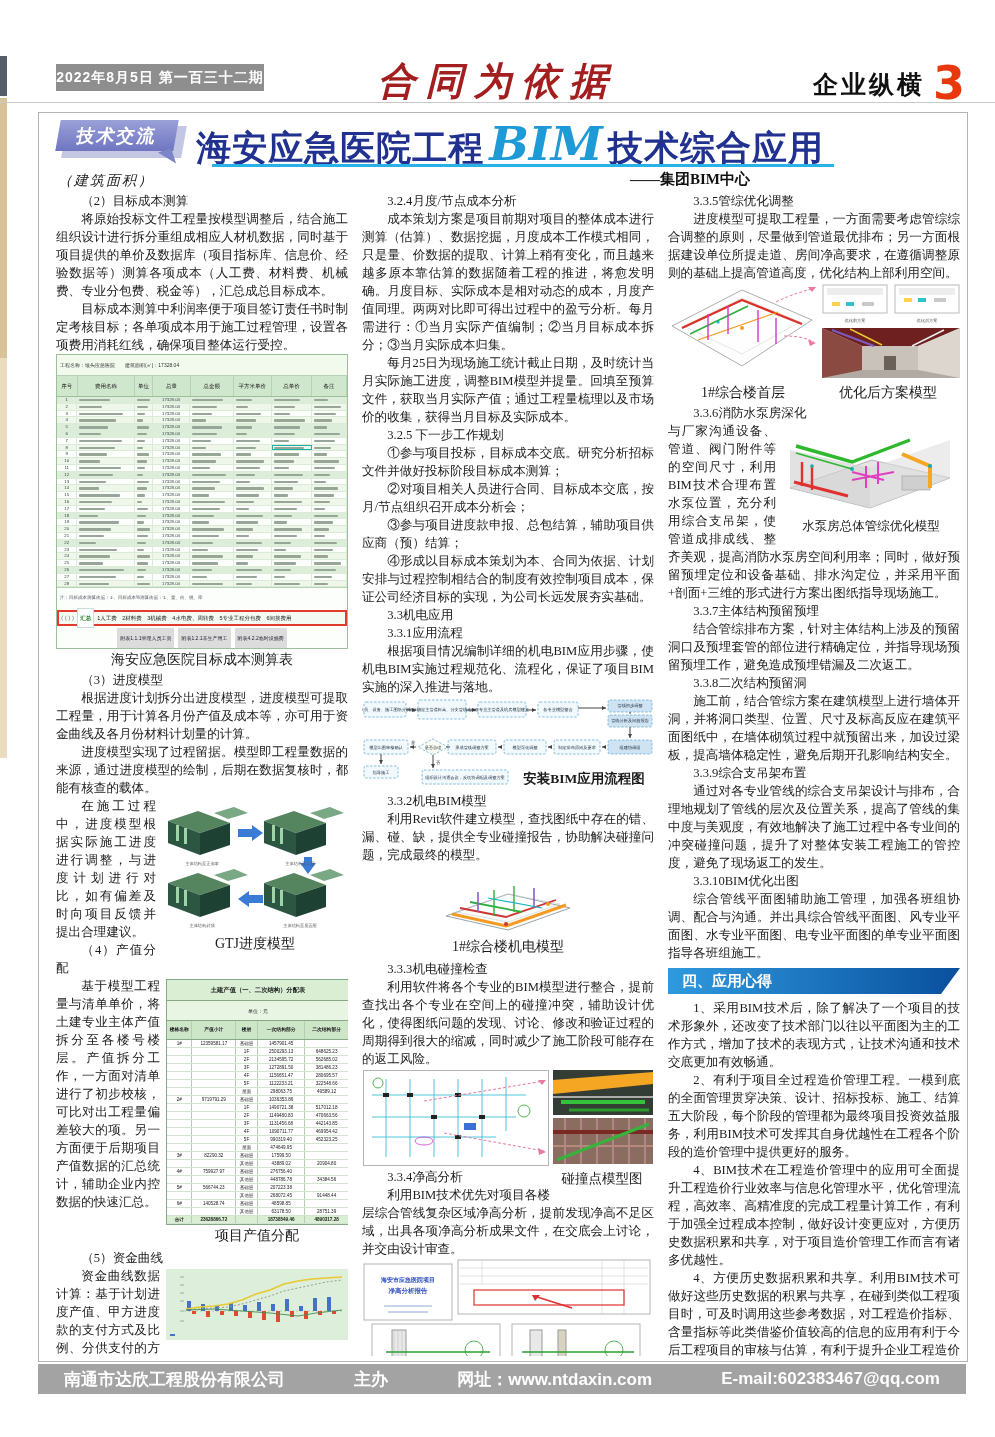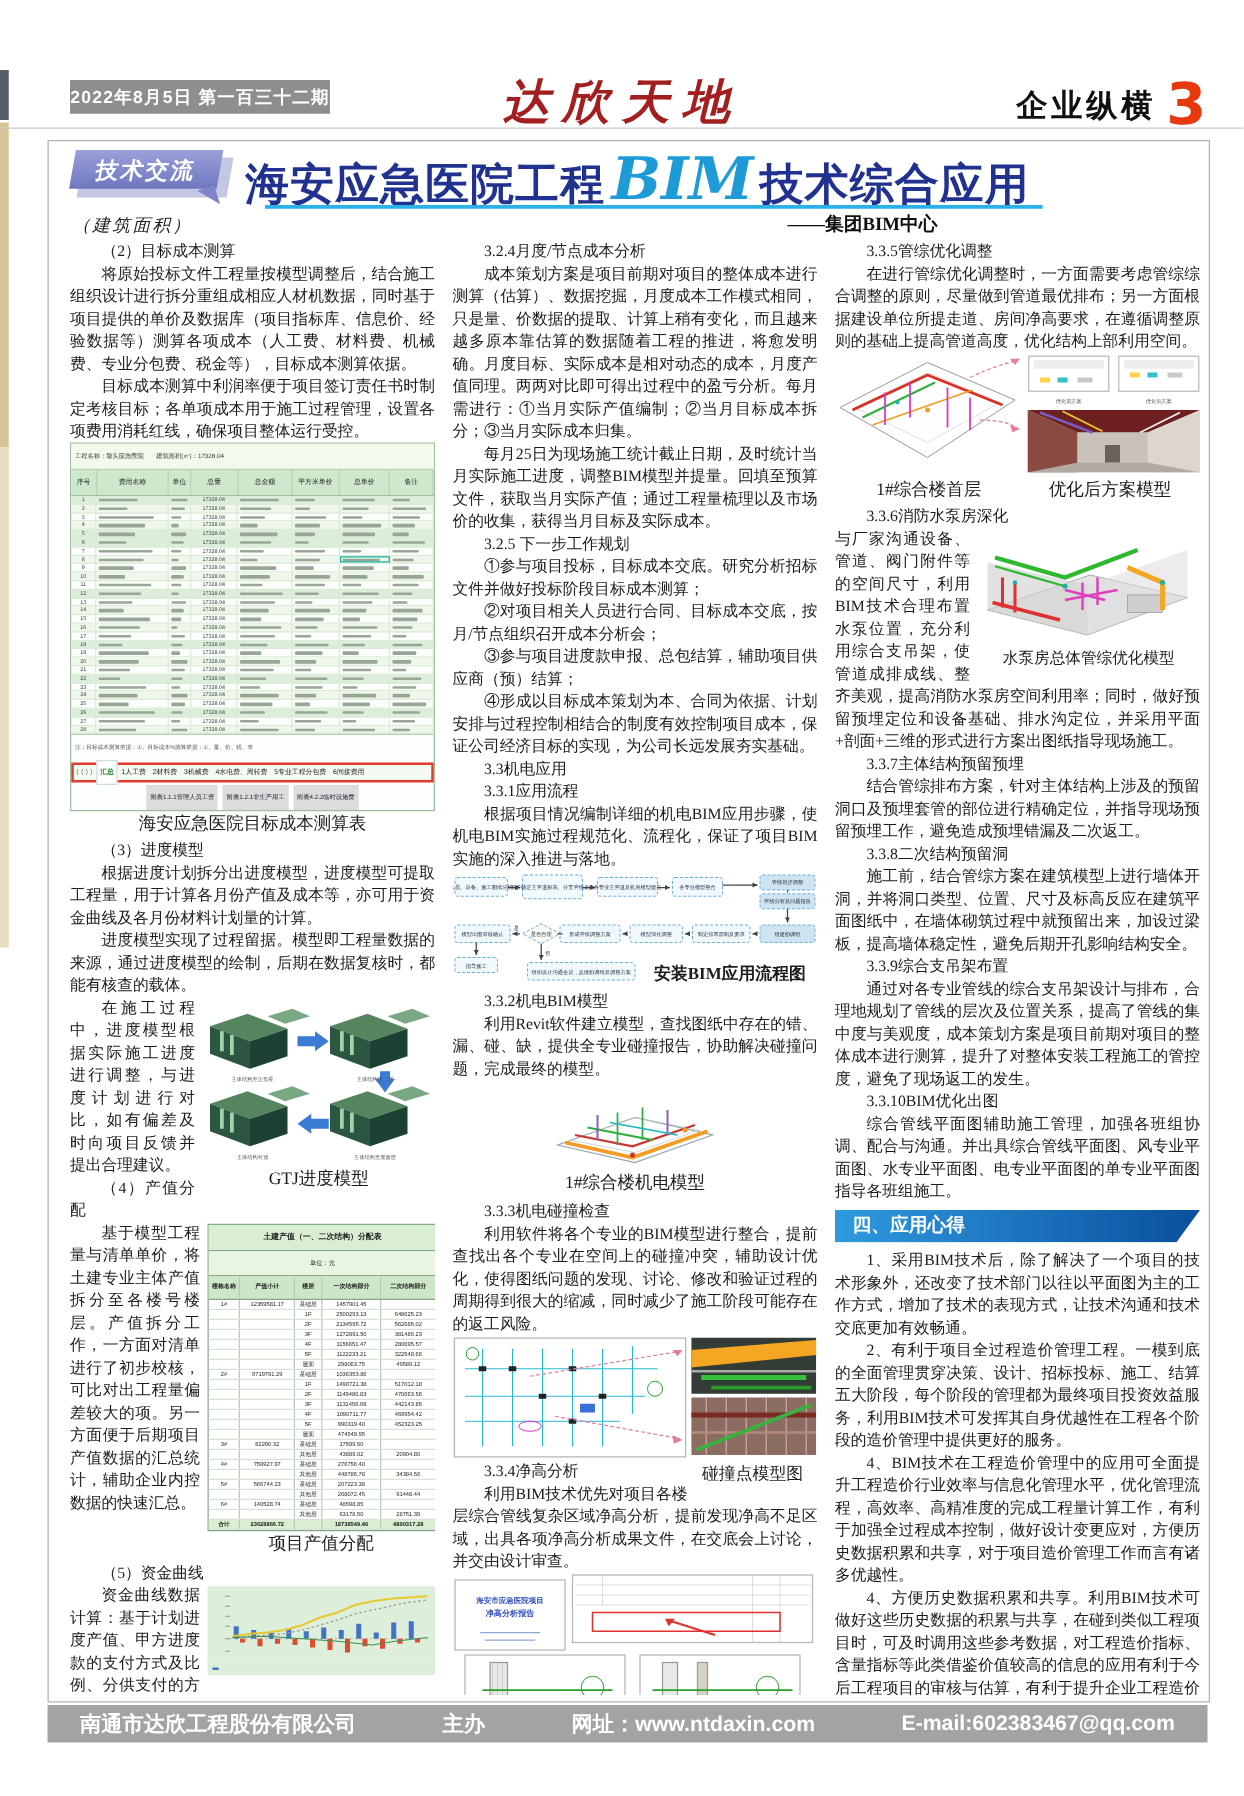--- a/index.html
+++ b/index.html
@@ -112,7 +112,7 @@
 <div class="wm-glyph" style="left:660px;top:470px;color:rgba(120,130,145,0.05);">份</div>
 
 <div class="date-badge">2022年8月5日  第一百三十二期</div>
-<div class="masthead">达欣天地</div>
+<div class="masthead">合同为依据</div>
 <div class="section-wrap">
   <span class="section-name">企业纵横</span>
   <span class="page-no">3</span>

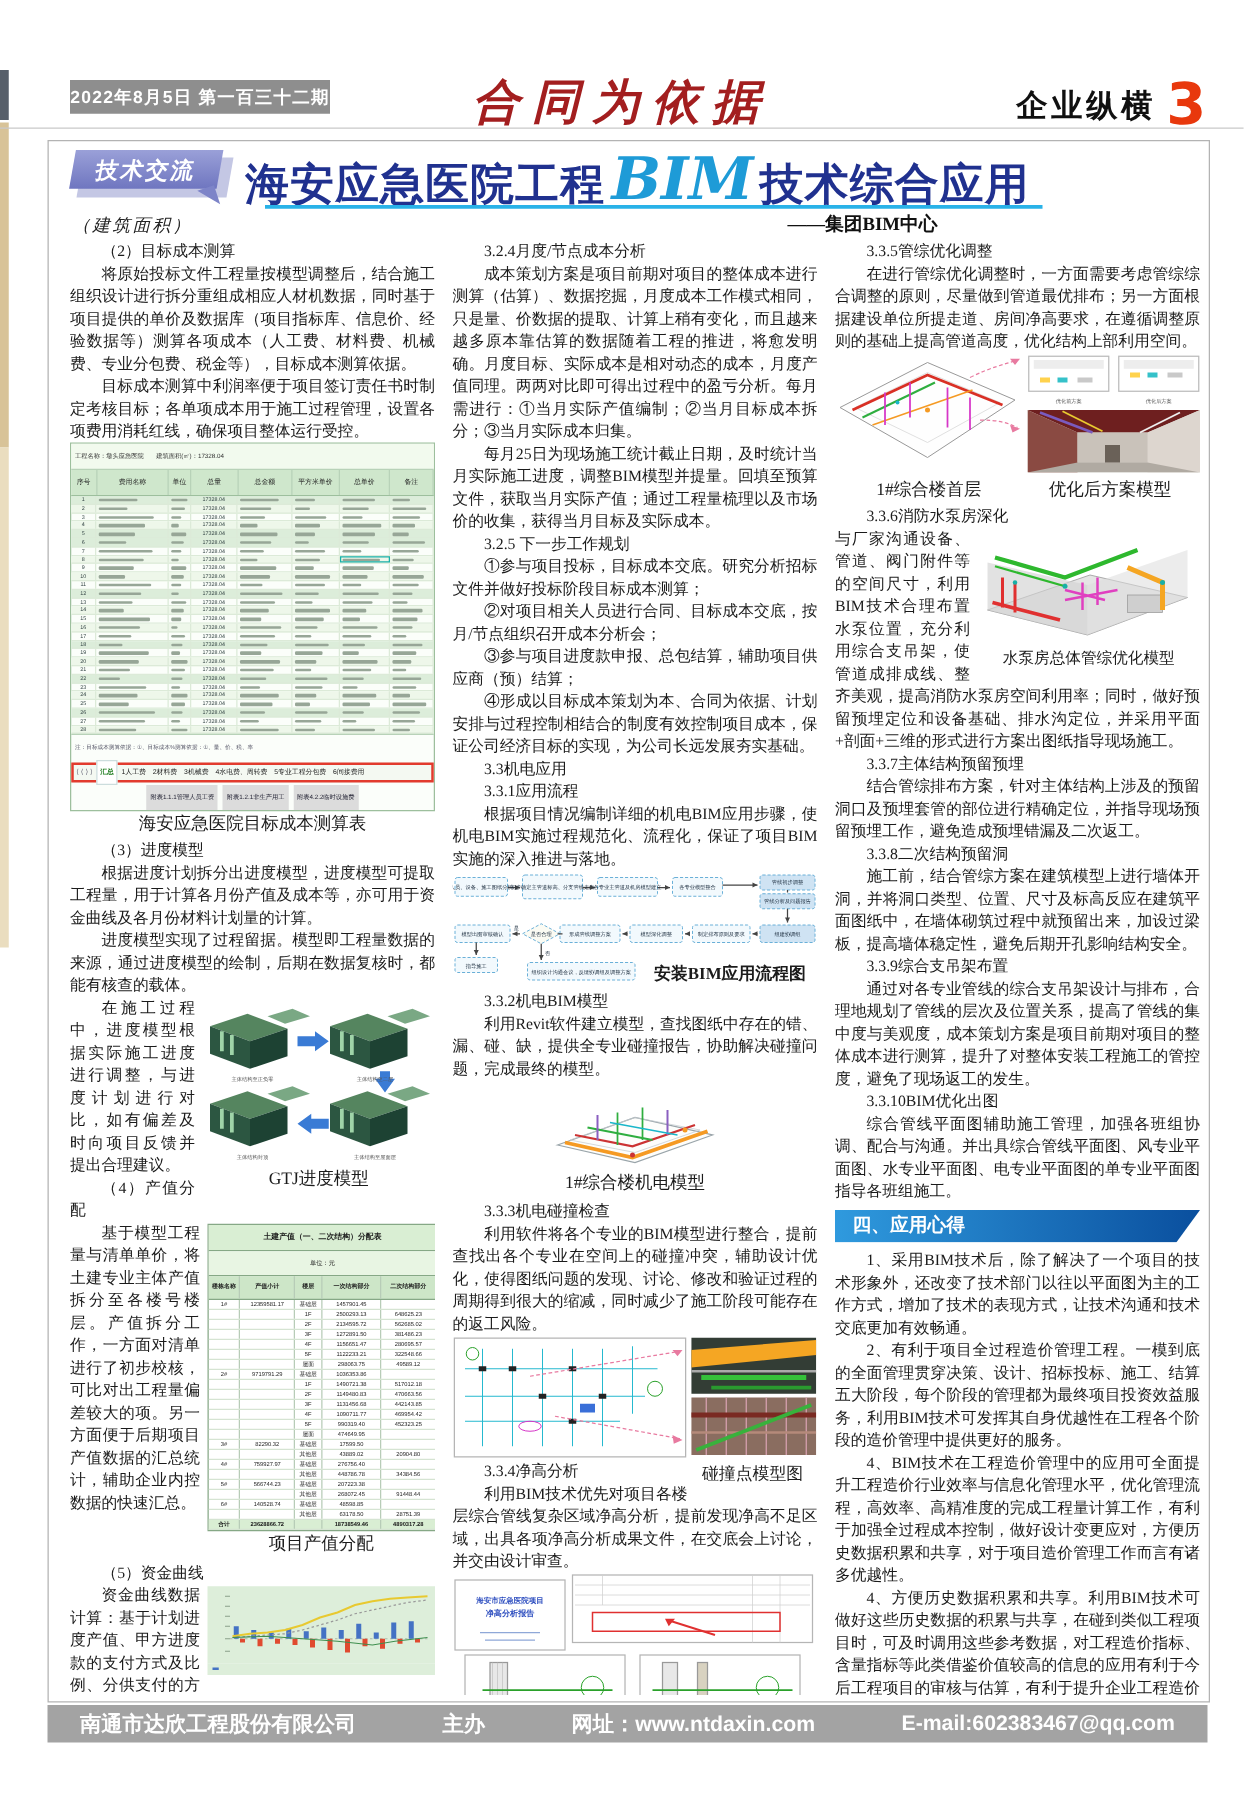--- a/index.html
+++ b/index.html
@@ -130,7 +130,7 @@
 
 <div class="col" id="col1">
   <p class="hd">（2）目标成本测算</p>
-  <p>将原始投标文件工程量按模型调整后，结合施工组织设计进行拆分重组成相应人材机数据，同时基于项目提供的单价及数据库（项目指标库、信息价、经验数据等）测算各项成本（人工费、材料费、机械费、专业分包费、税金等），目标成本测算依据。</p>
+  <p>将原始投标文件工程量按模型调整后，结合施工组织设计进行拆分重组成相应人材机数据，同时基于项目提供的单价及数据库（项目指标库、信息价、经验数据等）测算各项成本（人工费、材料费、机械费、专业分包费、税金等），汇总成总目标成本。</p>
   <p>目标成本测算中利润率便于项目签订责任书时制定考核目标；各单项成本用于施工过程管理，设置各项费用消耗红线，确保项目整体运行受控。</p>
 
   <div class="sheet">

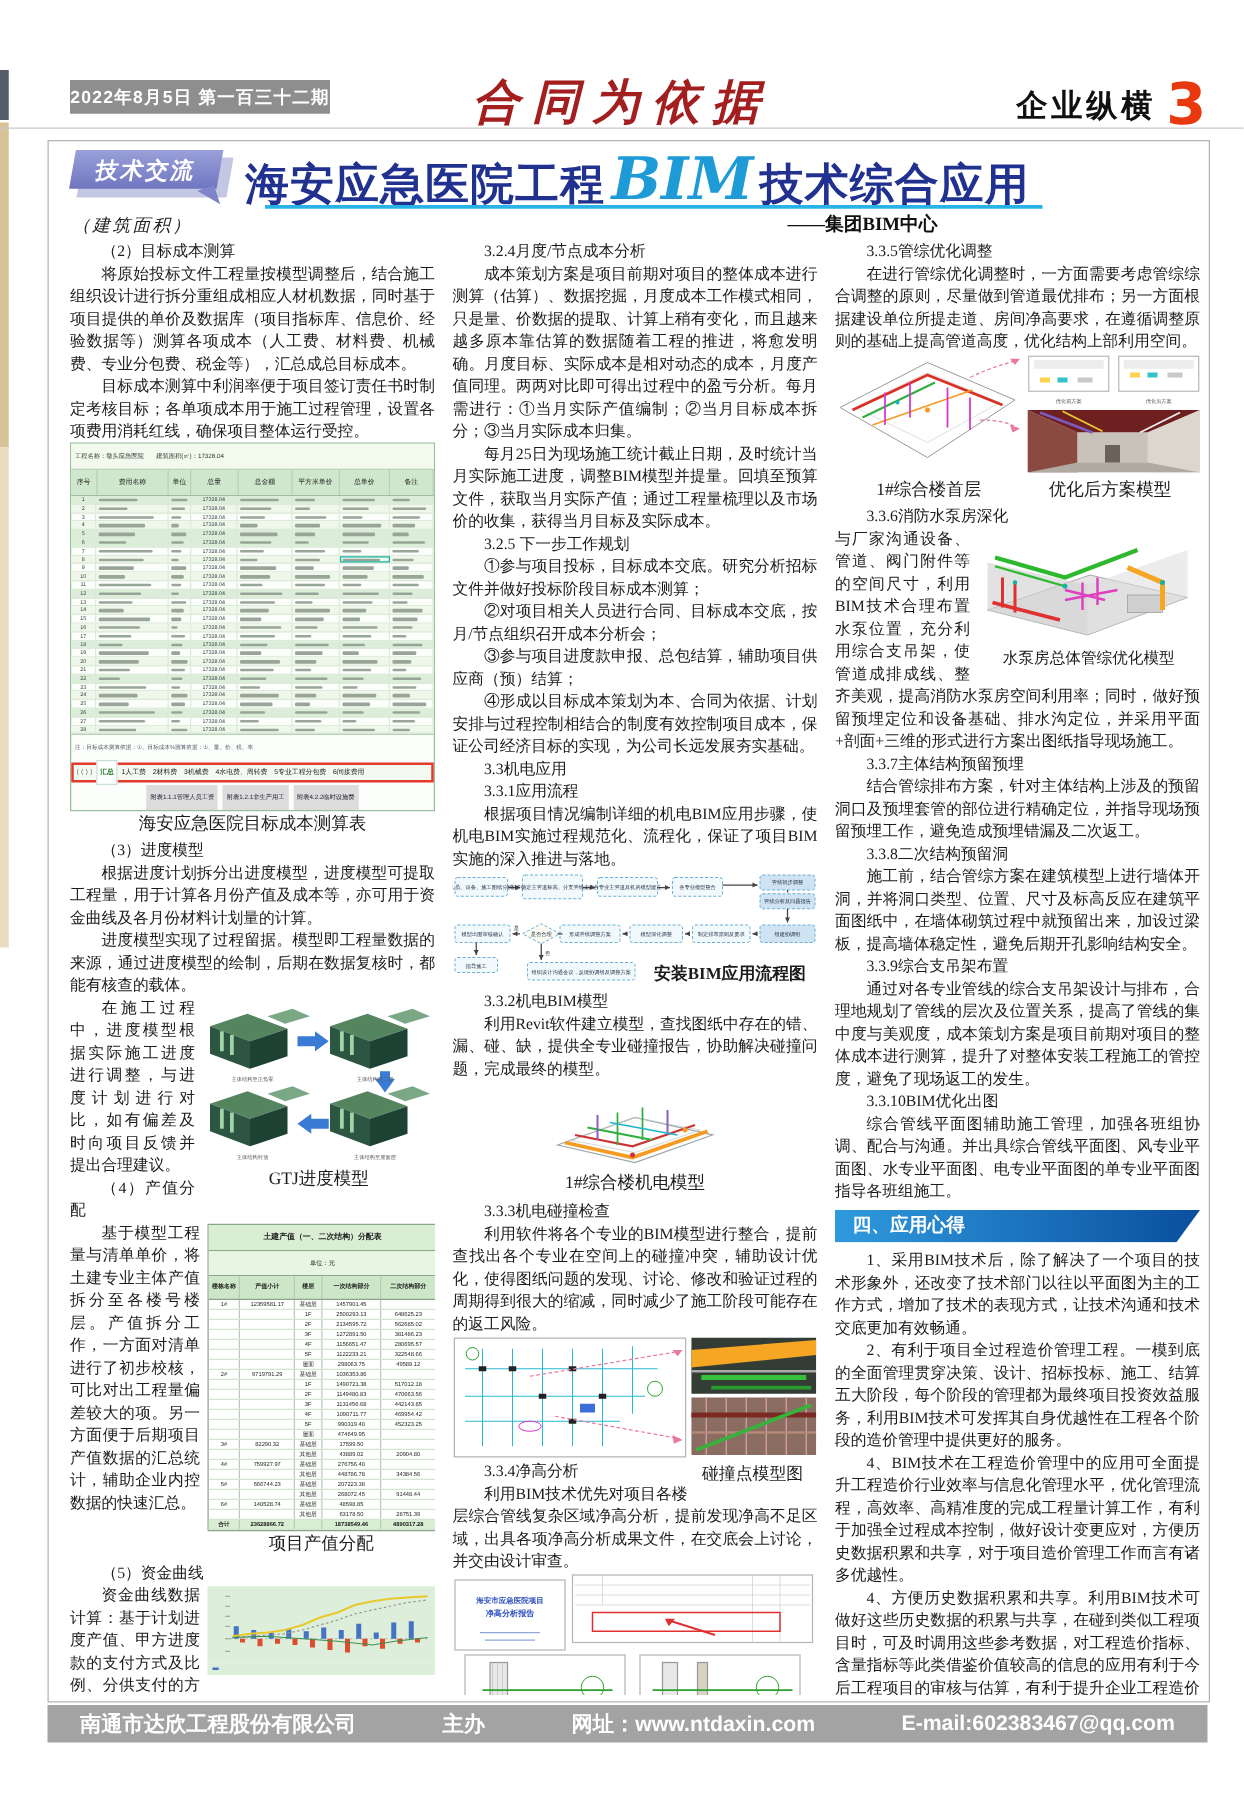--- a/index.html
+++ b/index.html
@@ -1211,7 +1211,7 @@
 
 <div class="col" id="col3">
   <p class="hd">3.3.5管综优化调整</p>
-  <p>在进行管综优化调整时，一方面需要考虑管综综合调整的原则，尽量做到管道最优排布；另一方面根据建设单位所提走道、房间净高要求，在遵循调整原则的基础上提高管道高度，优化结构上部利用空间。</p>
+  <p>进度模型可提取工程量，一方面需要考虑管综综合调整的原则，尽量做到管道最优排布；另一方面根据建设单位所提走道、房间净高要求，在遵循调整原则的基础上提高管道高度，优化结构上部利用空间。</p>
 
   <div style="position:relative;height:96px;margin:2px 0;">
     <svg width="148" height="92" viewBox="0 0 148 92" style="position:absolute;left:0;top:0;">

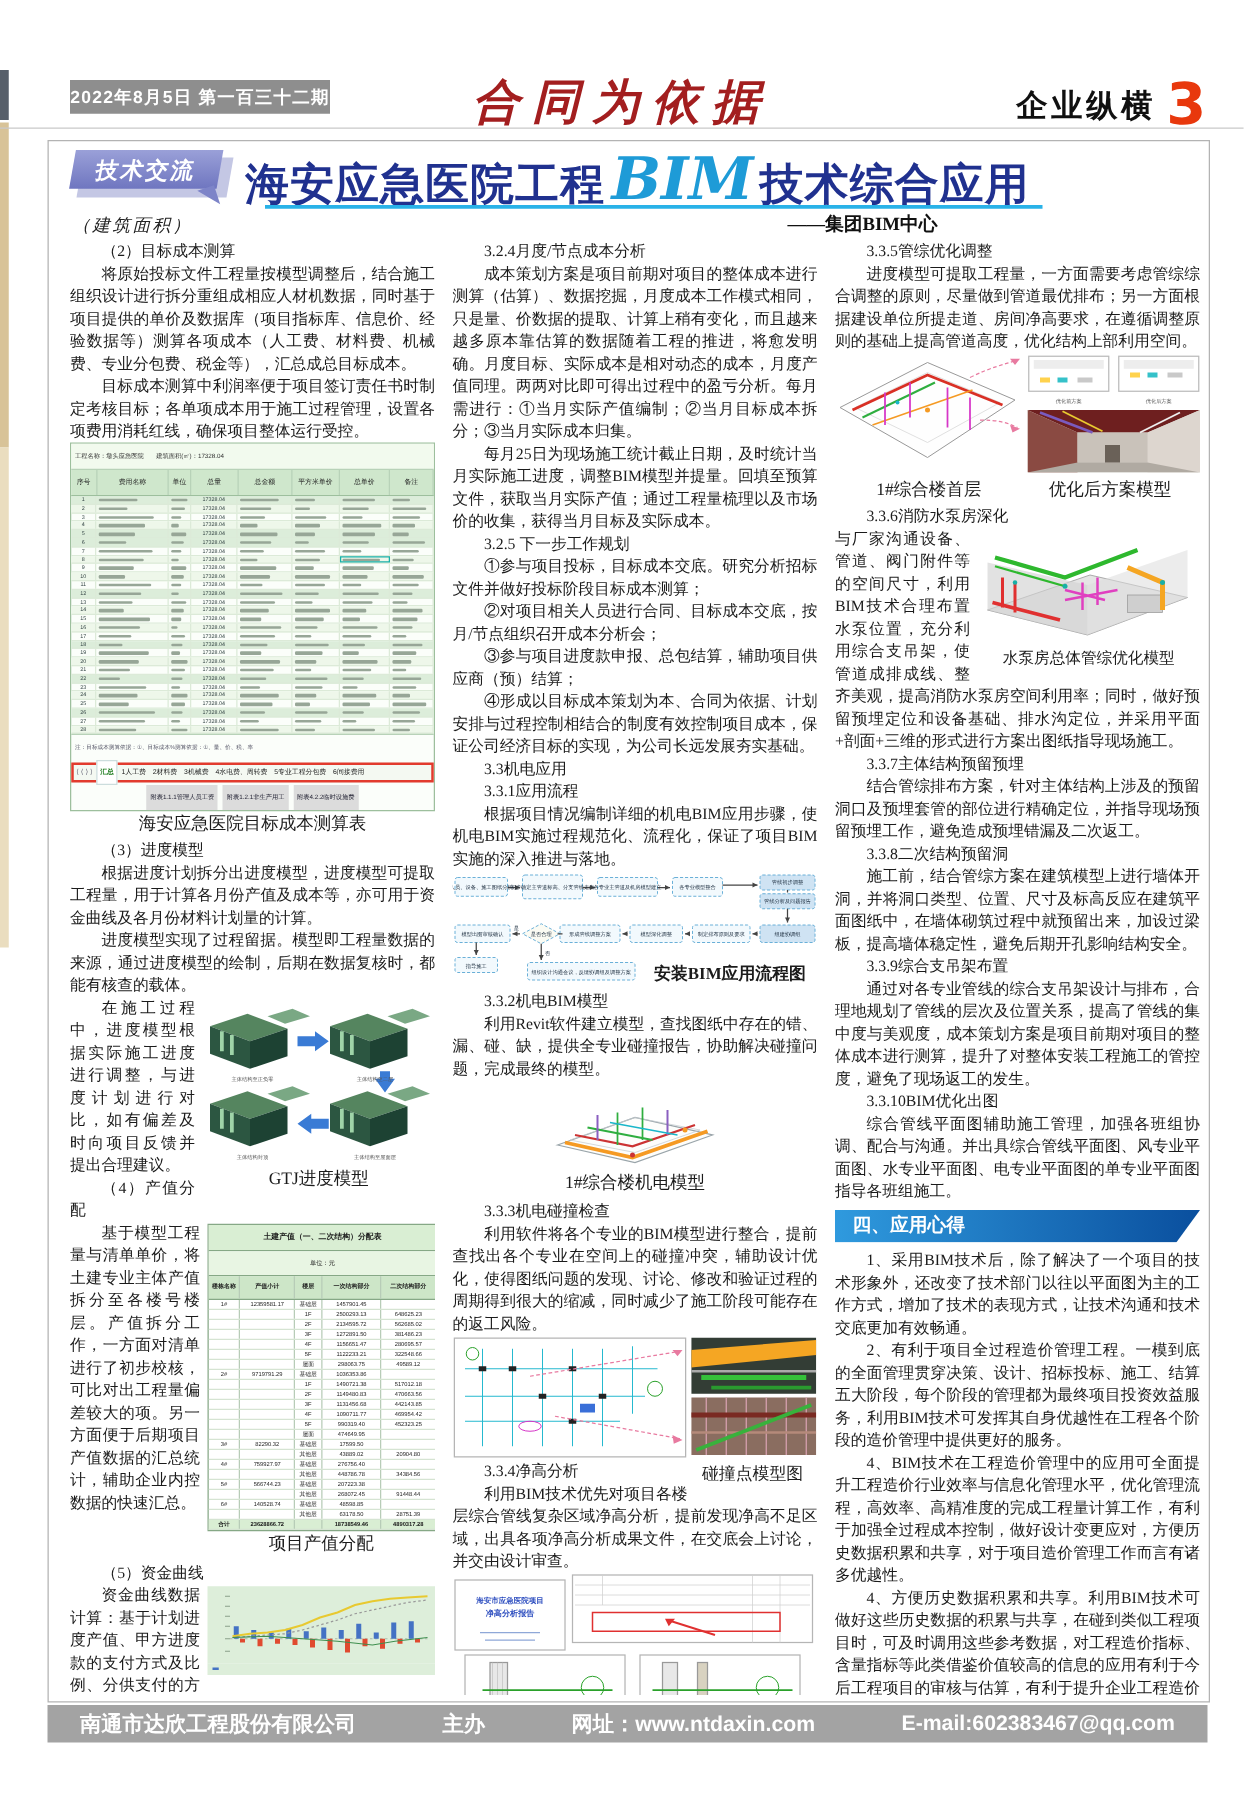--- a/index.html
+++ b/index.html
@@ -1286,7 +1286,7 @@
   <p class="hd">3.3.8二次结构预留洞</p>
   <p>施工前，结合管综方案在建筑模型上进行墙体开洞，并将洞口类型、位置、尺寸及标高反应在建筑平面图纸中，在墙体砌筑过程中就预留出来，加设过梁板，提高墙体稳定性，避免后期开孔影响结构安全。</p>
   <p class="hd">3.3.9综合支吊架布置</p>
-  <p>通过对各专业管线的综合支吊架设计与排布，合理地规划了管线的层次及位置关系，提高了管线的集中度与美观度，成本策划方案是项目前期对项目的整体成本进行测算，提升了对整体安装工程施工的管控度，避免了现场返工的发生。</p>
+  <p>通过对各专业管线的综合支吊架设计与排布，合理地规划了管线的层次及位置关系，提高了管线的集中度与美观度，有效地解决了施工过程中各专业间的冲突碰撞问题，提升了对整体安装工程施工的管控度，避免了现场返工的发生。</p>
   <p class="hd">3.3.10BIM优化出图</p>
   <p>综合管线平面图辅助施工管理，加强各班组协调、配合与沟通。并出具综合管线平面图、风专业平面图、水专业平面图、电专业平面图的单专业平面图指导各班组施工。</p>
 

